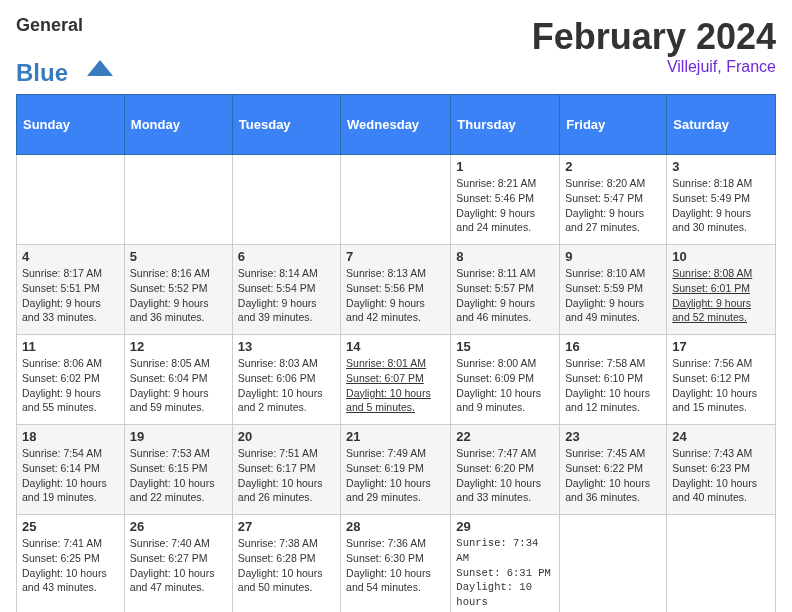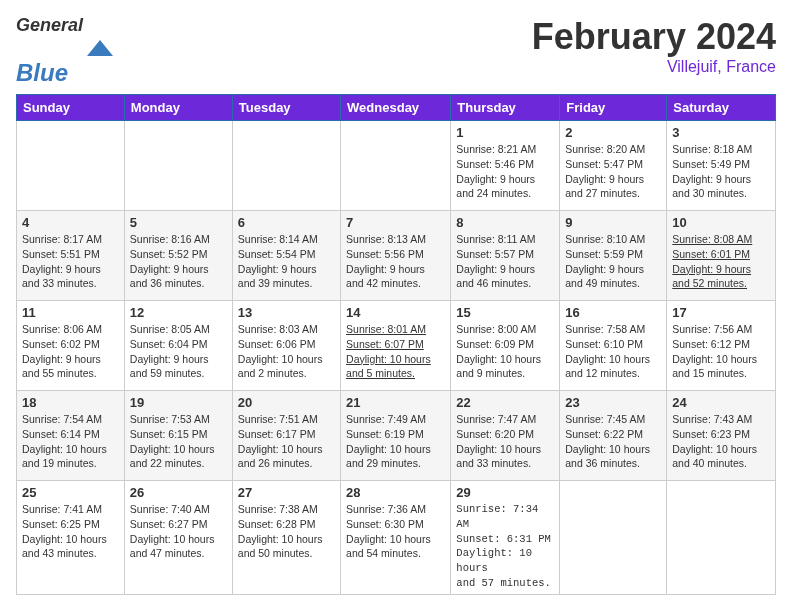--- a/index.html
+++ b/index.html
@@ -18,8 +18,7 @@
     }
     .logo {
       display: flex;
-      align-items: center;
-      font-style: italic;
+      align-items: flex-end;
     }
     .logo-text {
       display: flex;

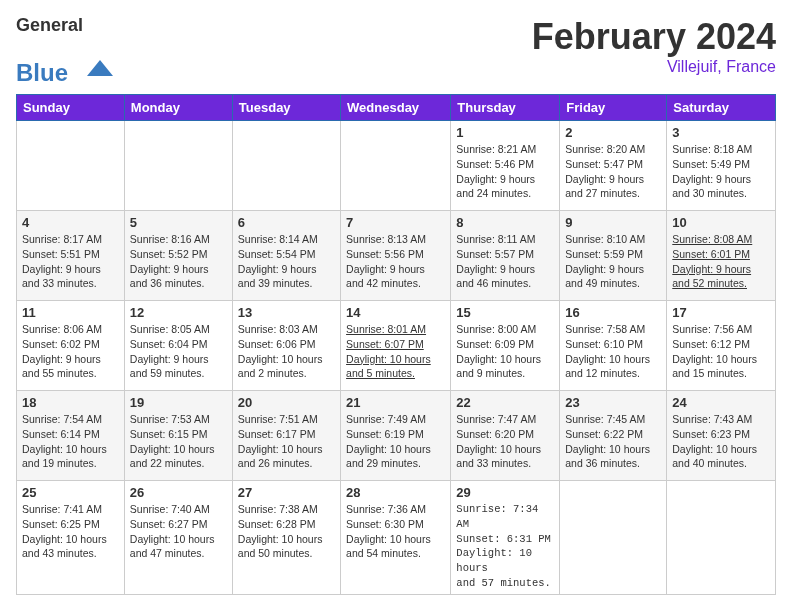--- a/index.html
+++ b/index.html
@@ -59,10 +59,10 @@
       font-size: 11px;
     }
     .calendar-table thead th {
-      background-color: #6d28d9;
+      background-color: #3b82f6;
       color: #fff;
       text-align: left;
-      padding: 5px 6px;
+      padding: 22px 6px;
       font-size: 13px;
       font-weight: bold;
       border: 1px solid #2a6aaf;

